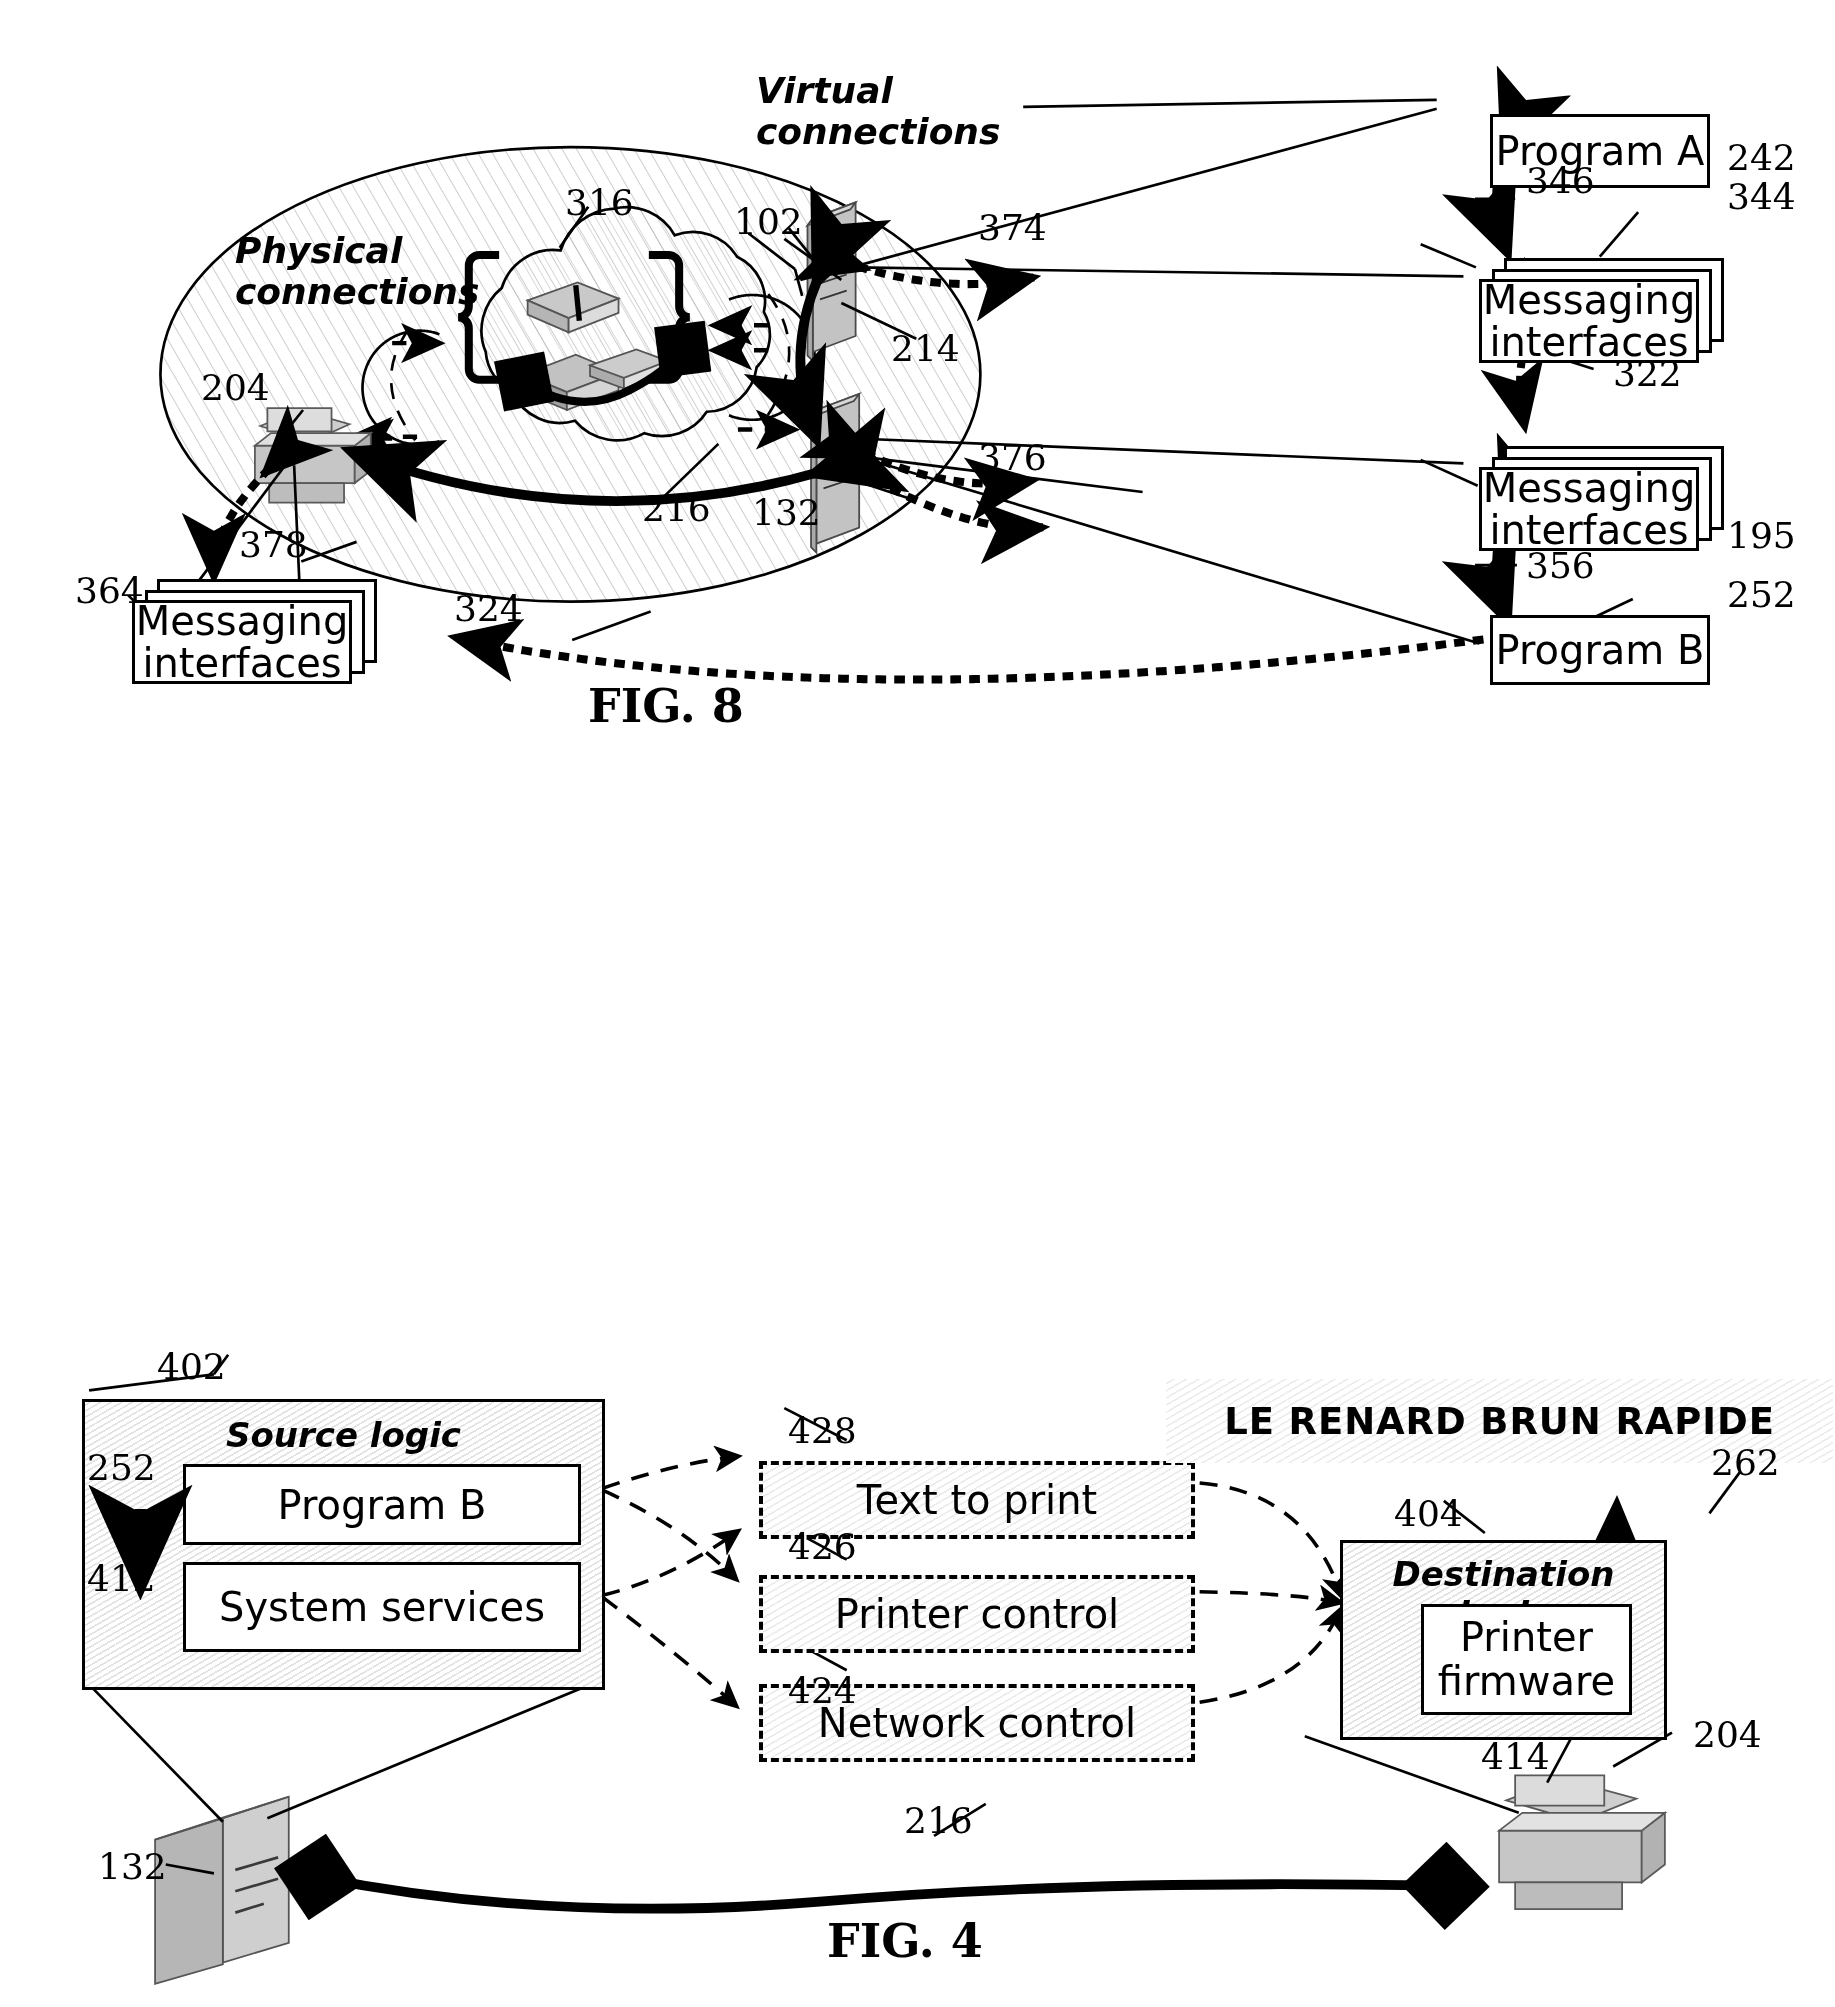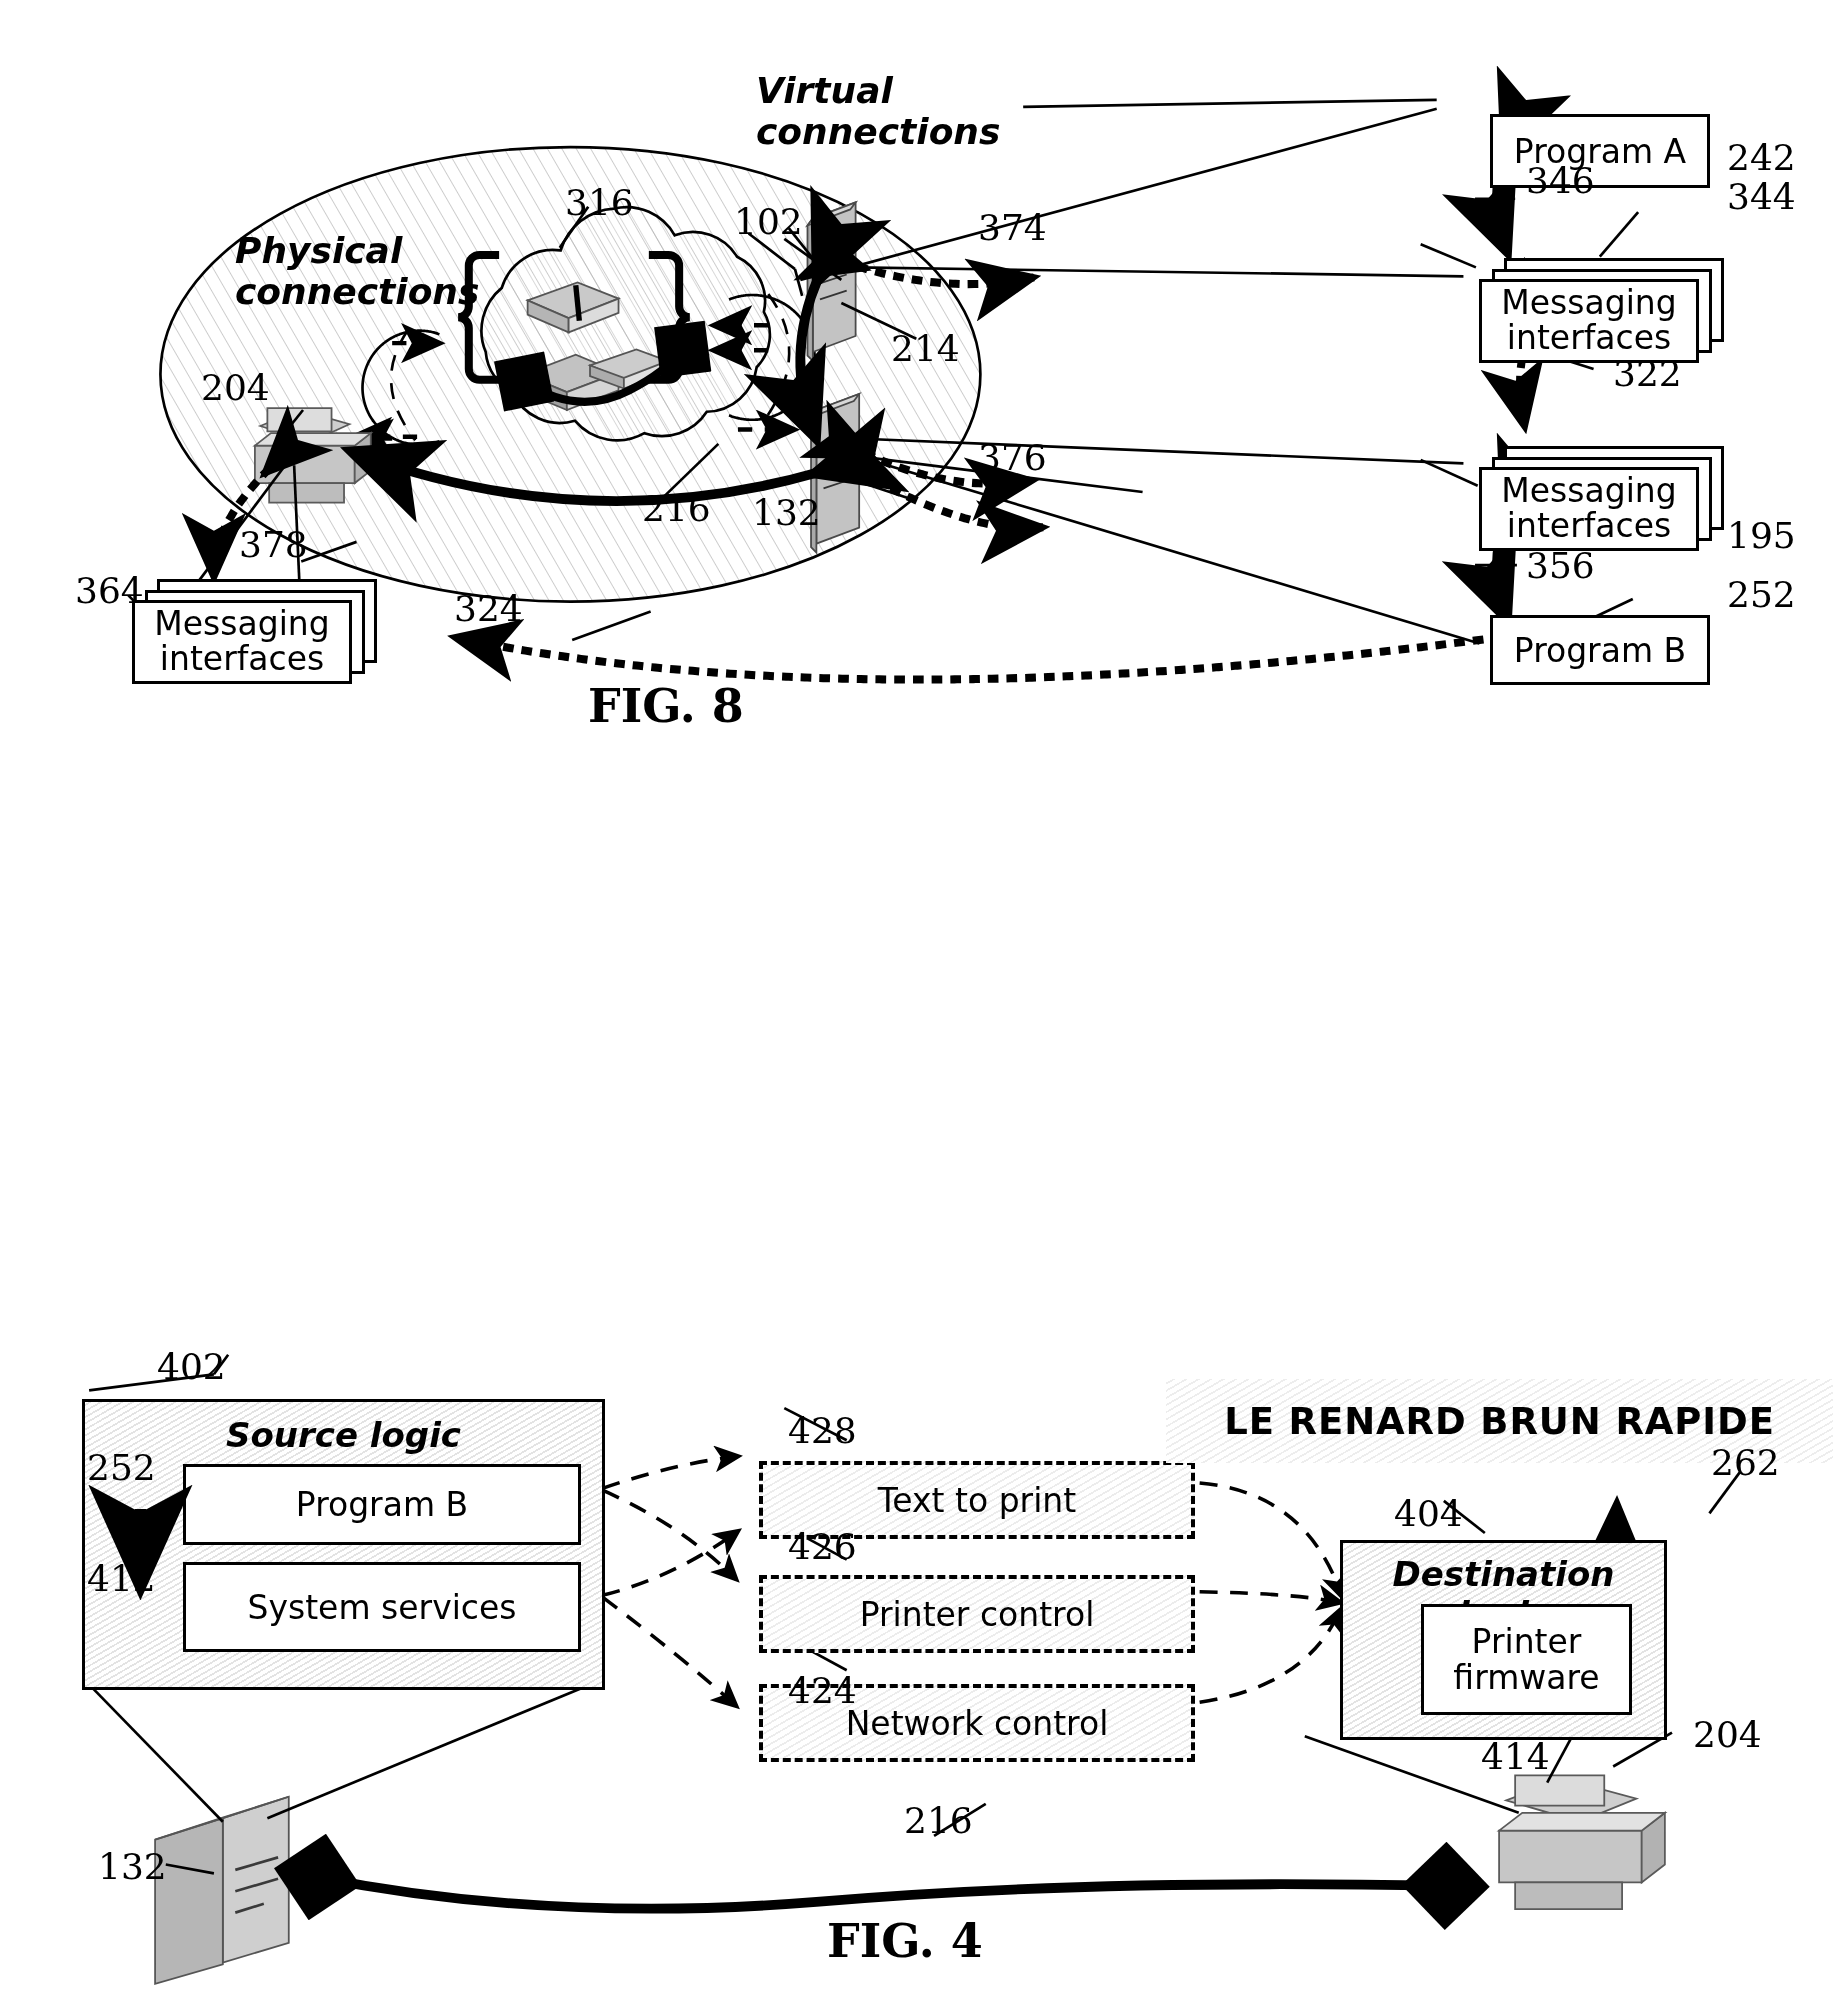--- a/index.html
+++ b/index.html
@@ -8,7 +8,7 @@
   .stage{position:absolute;left:0;top:0;width:1836px;height:2008px;}
   svg.layer{position:absolute;left:0;top:0;width:1836px;height:2008px;overflow:visible;}
   .ref{font-family:"DejaVu Serif", serif;font-size:36px;}
-  .boxlabel{font-family:"DejaVu Sans", sans-serif;font-size:33px;}
+  .boxlabel{font-family:"DejaVu Sans", sans-serif;font-size:40px;}
   .italicbold{font-family:"DejaVu Sans", sans-serif;font-style:italic;font-weight:bold;font-size:36px;}
   .italic{font-family:"DejaVu Sans", sans-serif;font-style:italic;font-size:34px;font-weight:bold;}
   .figcap{font-family:"DejaVu Serif", serif;font-weight:bold;font-size:46px;}

